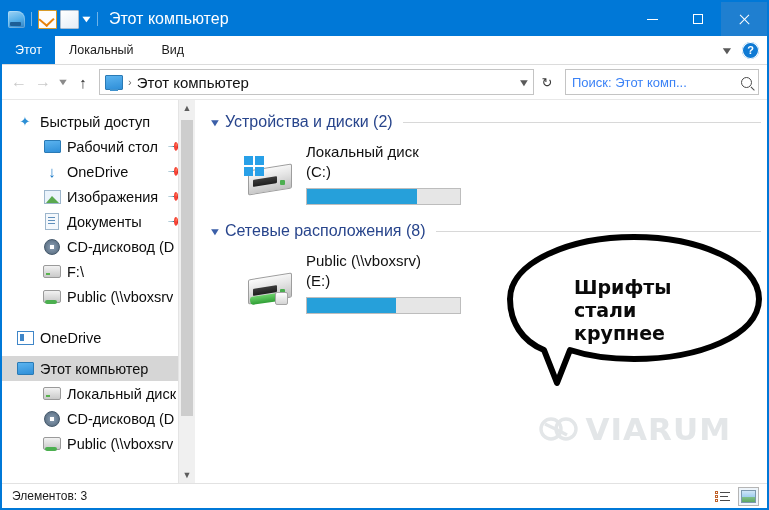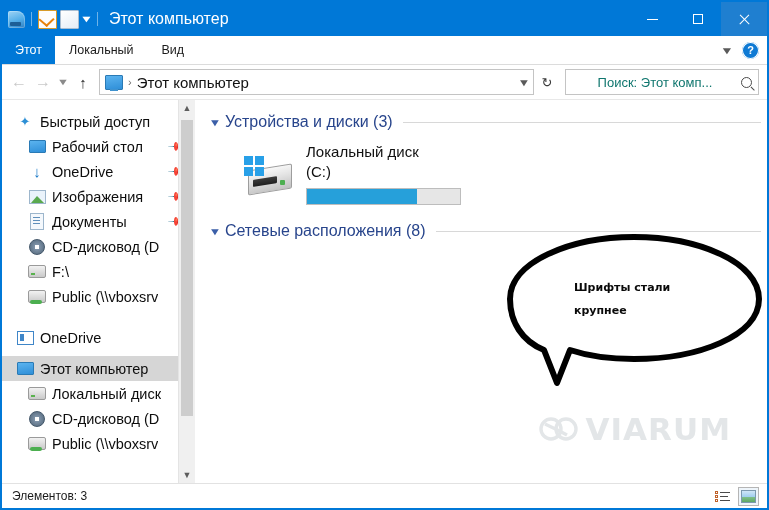--- a/index.html
+++ b/index.html
@@ -189,9 +189,8 @@
     flex: none;
   }
   .search-ph {
-    font-size: 13px; color:#0f766e; white-space:nowrap; overflow:hidden;
+    font-size: 13px; color:#3b82f6; white-space:nowrap; overflow:hidden;
     flex: 1;
-    text-align: center;
   }
   .mag {
     width:9px;height:9px;border:1.4px solid #4a4a4a;border-radius:50%;

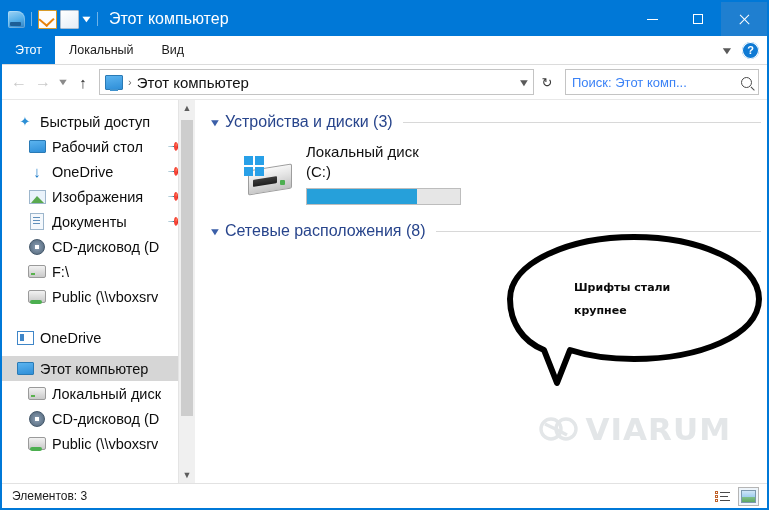--- a/index.html
+++ b/index.html
@@ -578,7 +578,7 @@
 
       <div class="grouphdr">
         <span class="grp-chev">▼</span>
-        <span class="grp-title">Устройства и диски (3)</span>
+        <span class="grp-title">Устройства и диски (2)</span>
         <span class="grp-line"></span>
       </div>
 

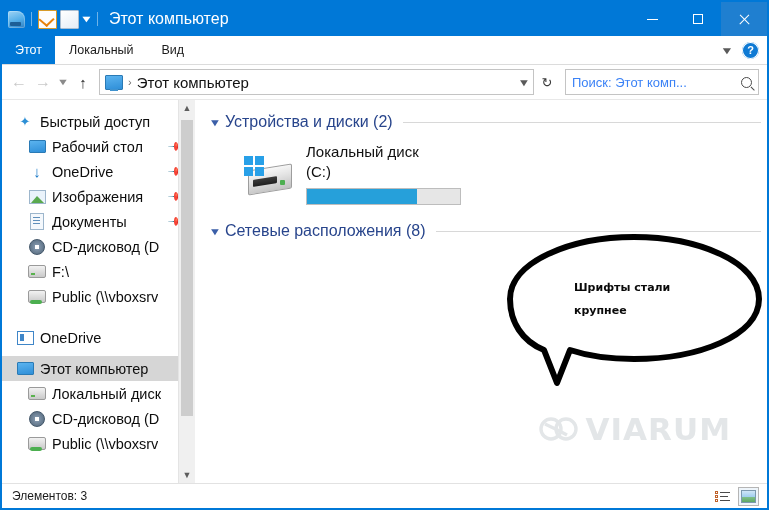--- a/index.html
+++ b/index.html
@@ -224,7 +224,7 @@
     position: relative;
   }
   .navitem.sel { background: #d6d6d6; }
-  .navitem.indent { padding-left: 26px; }
+  .navitem.indent { padding-left: 12px; margin-left: 29px; }
   .nav-ic { width: 18px; flex: none; display:flex;align-items:center;justify-content:center; margin-right:6px;}
   .nav-label { font-size: 14.5px; color: #0d0d0d; overflow: hidden; }
   .pin {

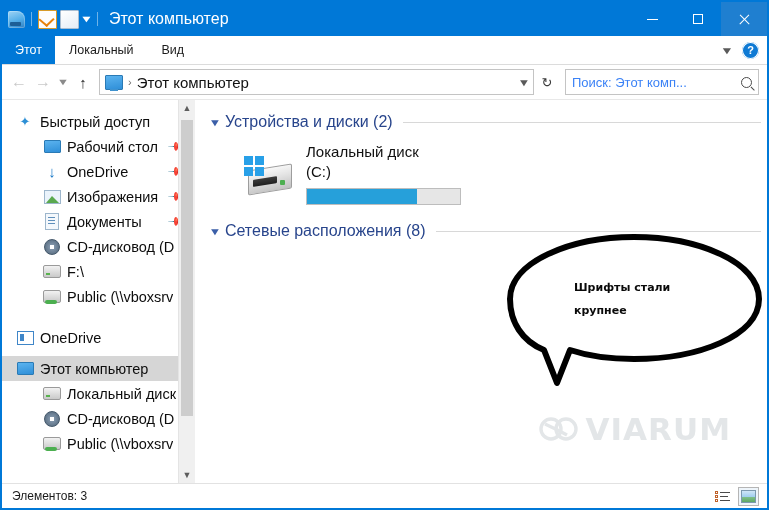--- a/index.html
+++ b/index.html
@@ -611,6 +611,23 @@
         <span class="grp-line"></span>
       </div>
 
+      <div class="tile">
+        <div class="tile-ic">
+          <div class="bigdrive">
+            <div class="base"></div>
+            <div class="slot"></div>
+            <div class="led"></div>
+            <div class="netcable"></div>
+          </div>
+        </div>
+        <div class="tile-info">
+          <div class="tile-name">Public (\\vboxsrv)</div>
+          <div class="tile-name">(E:)</div>
+          <div class="bar">
+            <div class="bar-fill" style="width: 58%;"></div>
+          </div>
+        </div>
+      </div>
 
       <div class="watermark">
         <svg width="40" height="32" viewBox="0 0 40 32">

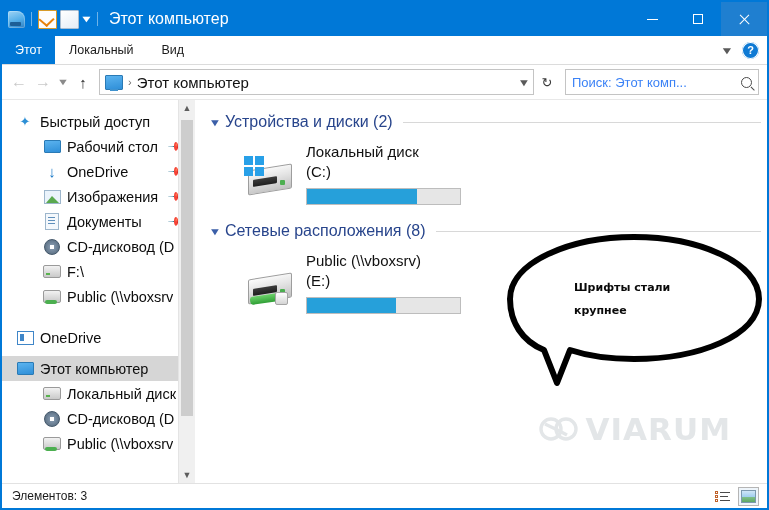--- a/index.html
+++ b/index.html
@@ -353,7 +353,7 @@
     position: absolute;
     left: 72px; top: 45px;
     width: 150px;
-    font-size: 11px;
+    font-size: 19px;
     font-weight: bold;
     color: #0a0a0a;
     line-height: 23px;

